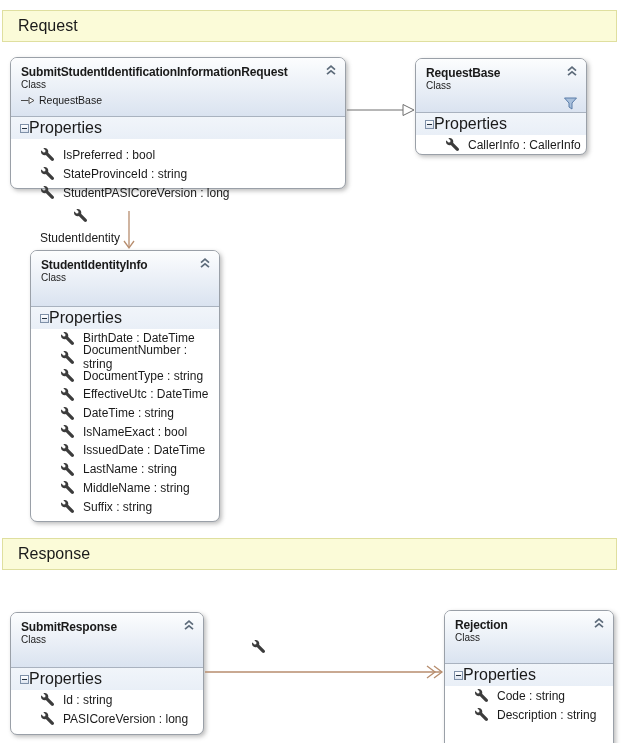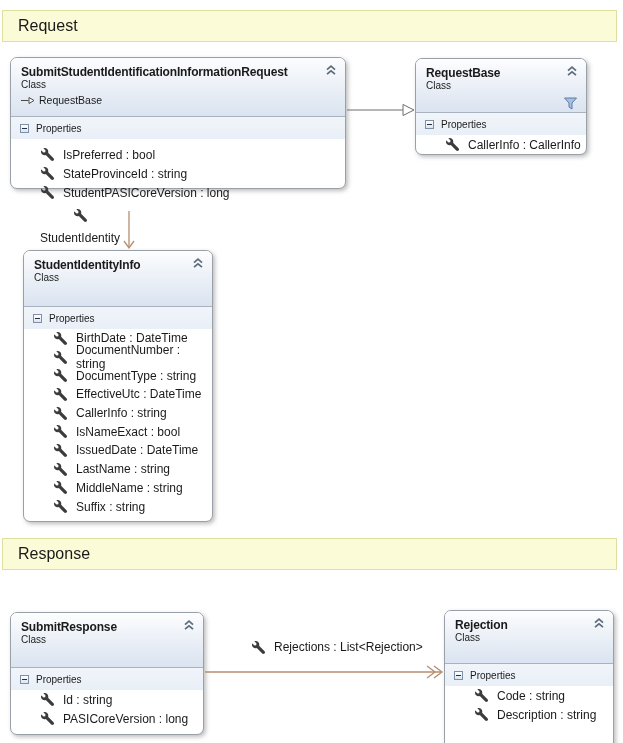--- a/index.html
+++ b/index.html
@@ -40,9 +40,9 @@
   .filter-btn   { position:absolute; right:9px; bottom:3px; width:13px; height:13px; cursor:pointer; }
 
   .compartment {
-    height:22px; display:flex; align-items:center; gap:7px; padding-left:9px;
+    height:22px; display:flex; align-items:center; padding-left:9px;
     background:linear-gradient(var(--comp-top,#F1F5FA), var(--comp-bottom,#E9EFF7));
-    font-size:10px; box-sizing:border-box;
+    font-size:16px; box-sizing:border-box;
   }
   .minus-box {
     width:9px; height:9px; box-sizing:border-box; position:relative;

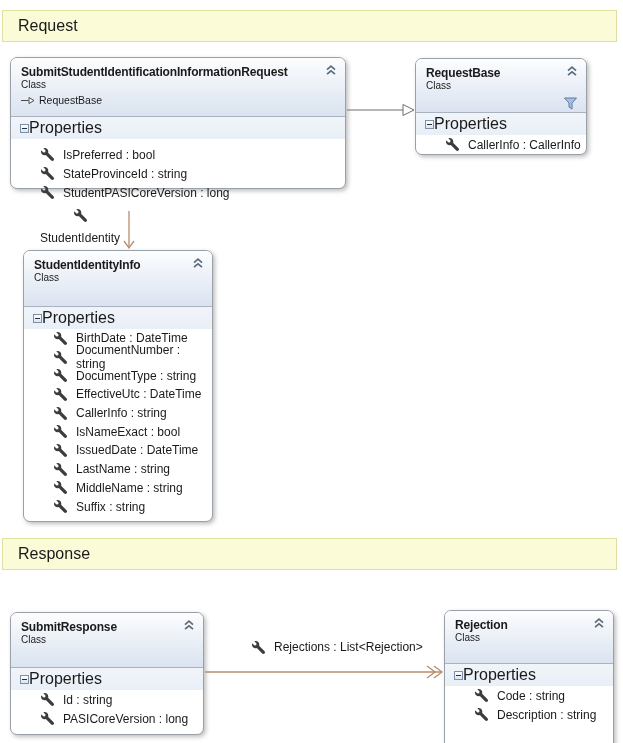--- a/index.html
+++ b/index.html
@@ -62,7 +62,7 @@
   #cls-request-base          { left:415px; top:58px;  width:172px; height:97px; }
   #cls-request-base .cls-header { height:54px; }
 
-  #cls-student-identity-info { left:23px;  top:250px; width:190px; height:272px; }
+  #cls-student-identity-info { left:30px;  top:250px; width:190px; height:272px; }
   #cls-student-identity-info .cls-header { height:56px; }
   #cls-student-identity-info .prop-row { height:18.7px; }
 

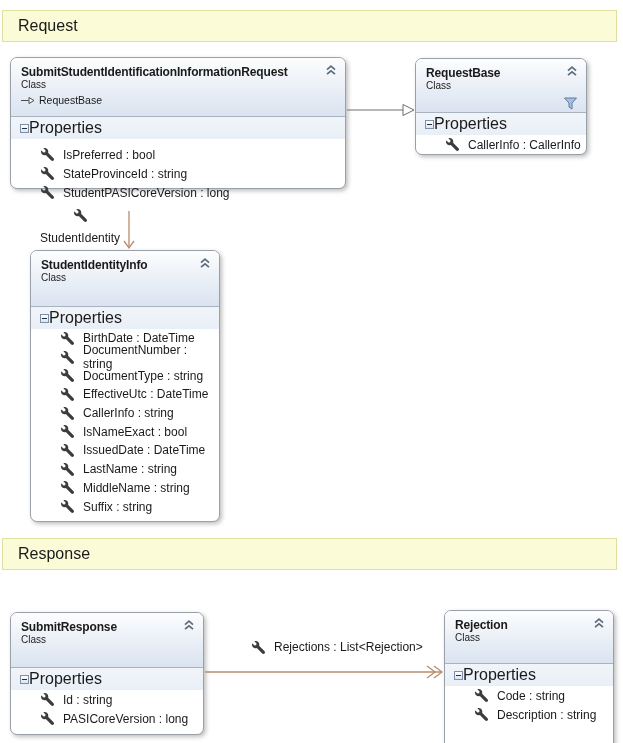--- a/index.html
+++ b/index.html
@@ -224,7 +224,7 @@
           <svg width="13" height="13" viewBox="0 0 512 512">
             <path transform="translate(512,0) scale(-1,1)" fill="#3c3c3c" d="M507.73 109.1c-2.24-9.03-13.54-12.09-20.12-5.51l-74.36 74.36-67.88-11.31-11.31-67.88 74.36-74.36c6.62-6.62 3.43-17.9-5.66-20.16-47.38-11.74-99.55.91-136.58 37.93-39.64 39.64-50.55 97.1-34.05 147.2L18.74 402.76c-24.99 24.99-24.99 65.51 0 90.5 24.99 24.99 65.51 24.99 90.5 0l213.21-213.21c50.12 16.71 107.47 5.68 147.37-34.22 37.07-37.07 49.7-89.32 37.91-136.73z"></path>
           </svg>
-          <span>CallerInfo : string</span>
+          <span>DateTime : string</span>
         </div>
 
         <div class="prop-row">

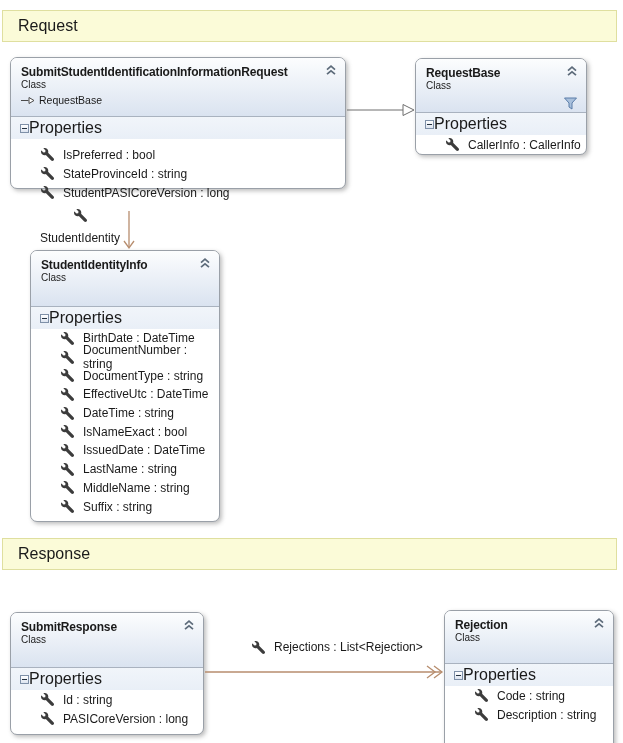--- a/index.html
+++ b/index.html
@@ -353,7 +353,6 @@
     <svg width="13" height="13" viewBox="0 0 512 512">
         <path transform="translate(512,0) scale(-1,1)" fill="#3c3c3c" d="M507.73 109.1c-2.24-9.03-13.54-12.09-20.12-5.51l-74.36 74.36-67.88-11.31-11.31-67.88 74.36-74.36c6.62-6.62 3.43-17.9-5.66-20.16-47.38-11.74-99.55.91-136.58 37.93-39.64 39.64-50.55 97.1-34.05 147.2L18.74 402.76c-24.99 24.99-24.99 65.51 0 90.5 24.99 24.99 65.51 24.99 90.5 0l213.21-213.21c50.12 16.71 107.47 5.68 147.37-34.22 37.07-37.07 49.7-89.32 37.91-136.73z"></path>
       </svg>
-    <span>Rejections : List&lt;Rejection&gt;</span>
   </div>
 
 </div>

